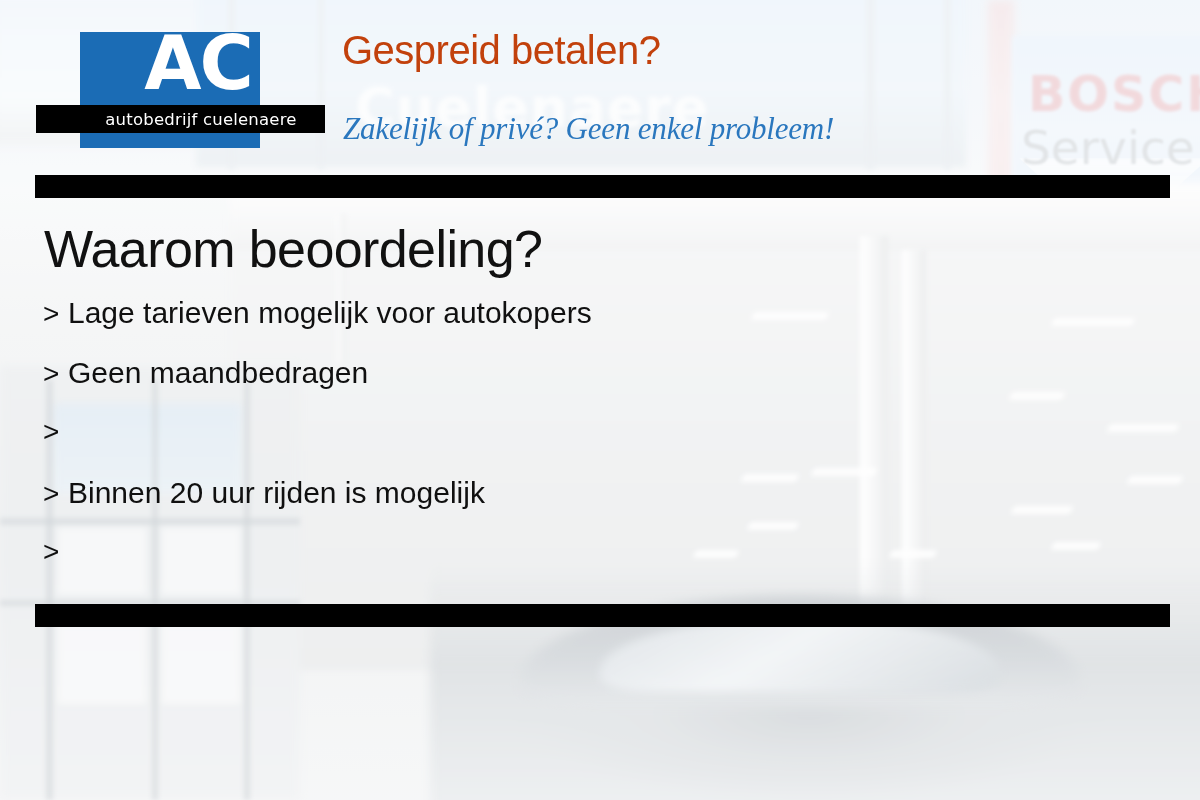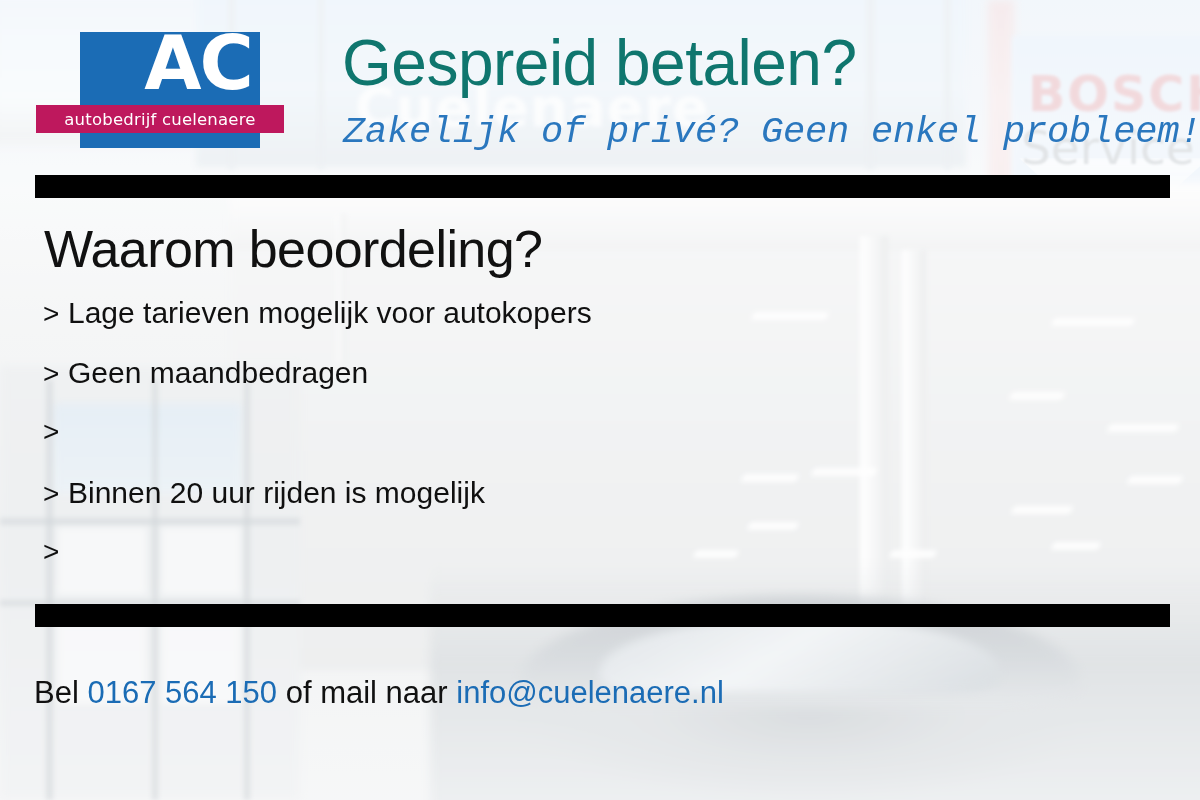--- a/index.html
+++ b/index.html
@@ -298,9 +298,9 @@
     top: 28px;
     font-family: "Liberation Sans", sans-serif;
     font-weight: 400;
-    font-size: 64px;
+    font-size: 40px;
     line-height: 1.1;
-    color: #0f766e;
+    color: #c2410c;
     letter-spacing: -.5px;
     white-space: nowrap;
   }

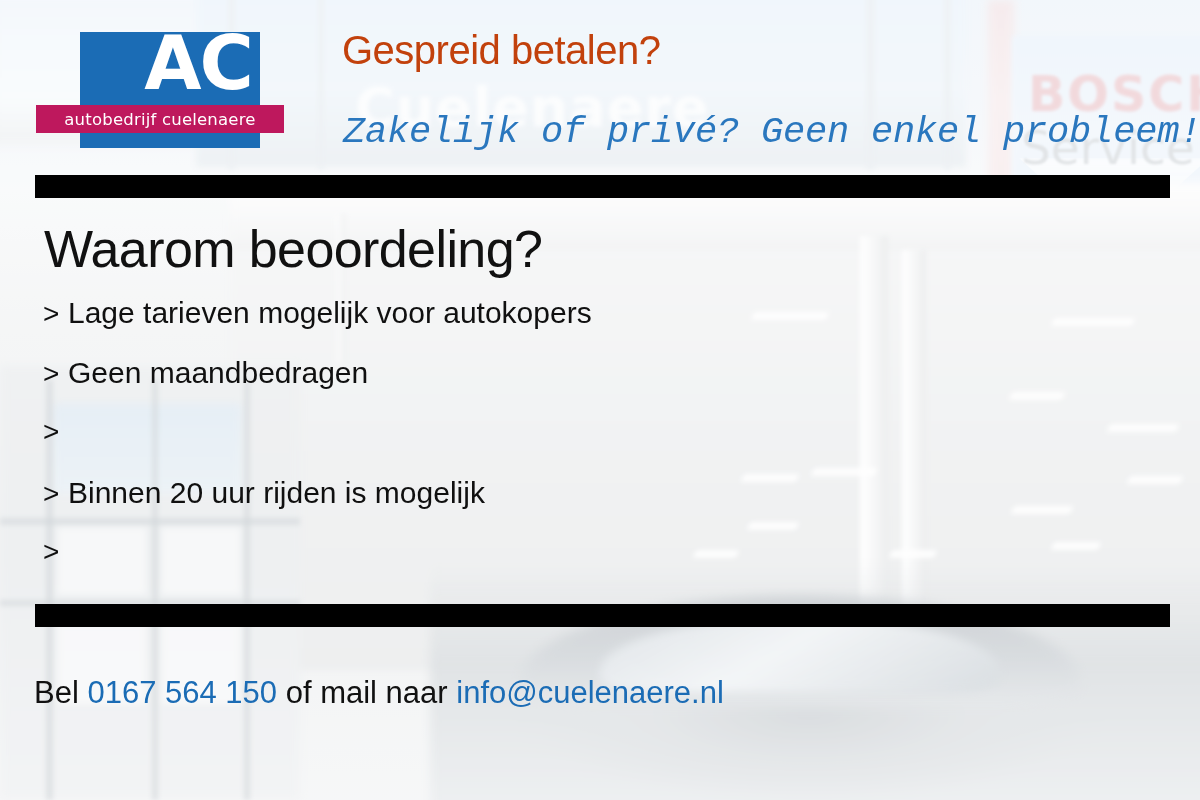--- a/index.html
+++ b/index.html
@@ -277,10 +277,11 @@
     top: 73px;
     width: 248px;
     height: 28px;
-    background: #be185d;
+    background: #000000;
     display: flex;
     align-items: center;
     justify-content: center;
+    padding-left: 41px;
   }
   .logo-red span {
     font-family: "DejaVu Sans", sans-serif;

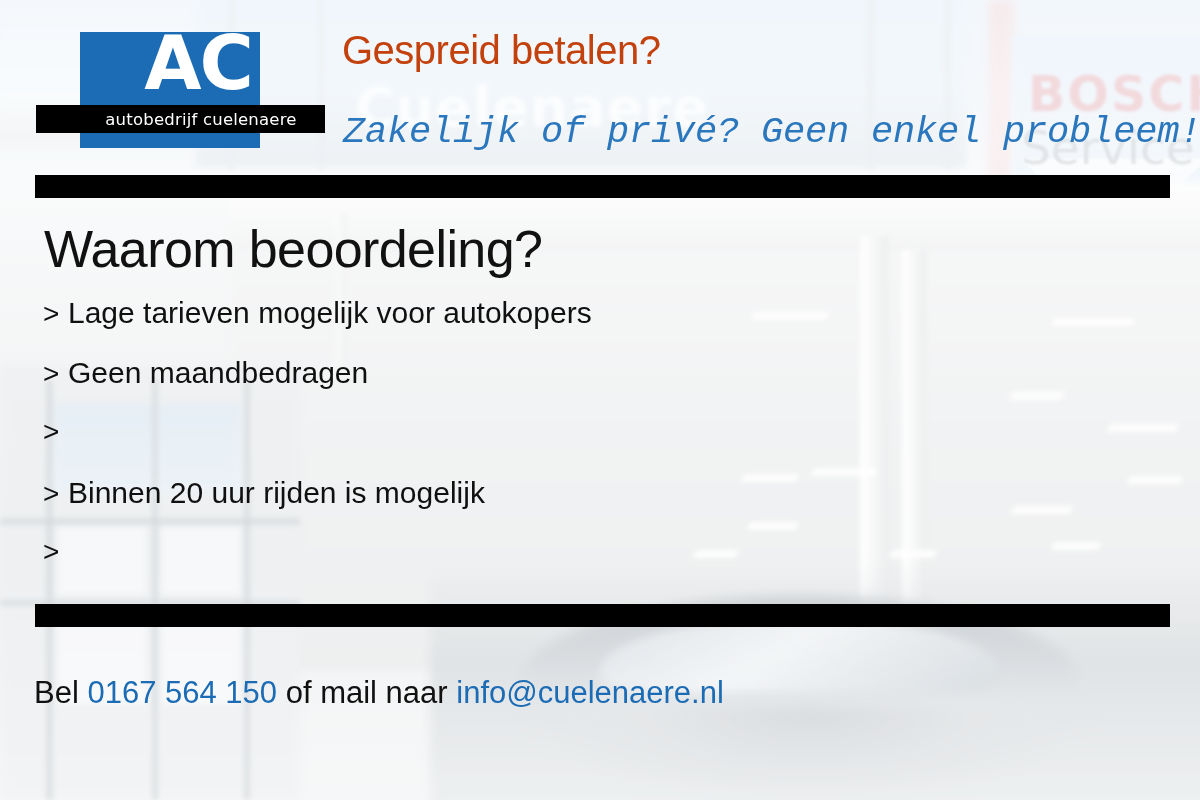--- a/index.html
+++ b/index.html
@@ -309,10 +309,10 @@
     position: absolute;
     left: 343px;
     top: 111px;
-    font-family: Liberation Mono, monospace;
+    font-family: Liberation Serif, serif;
     font-style: italic;
     font-weight: 400;
-    font-size: 37px;
+    font-size: 31px;
     color: #2a77be;
     letter-spacing: -.2px;
     white-space: nowrap;

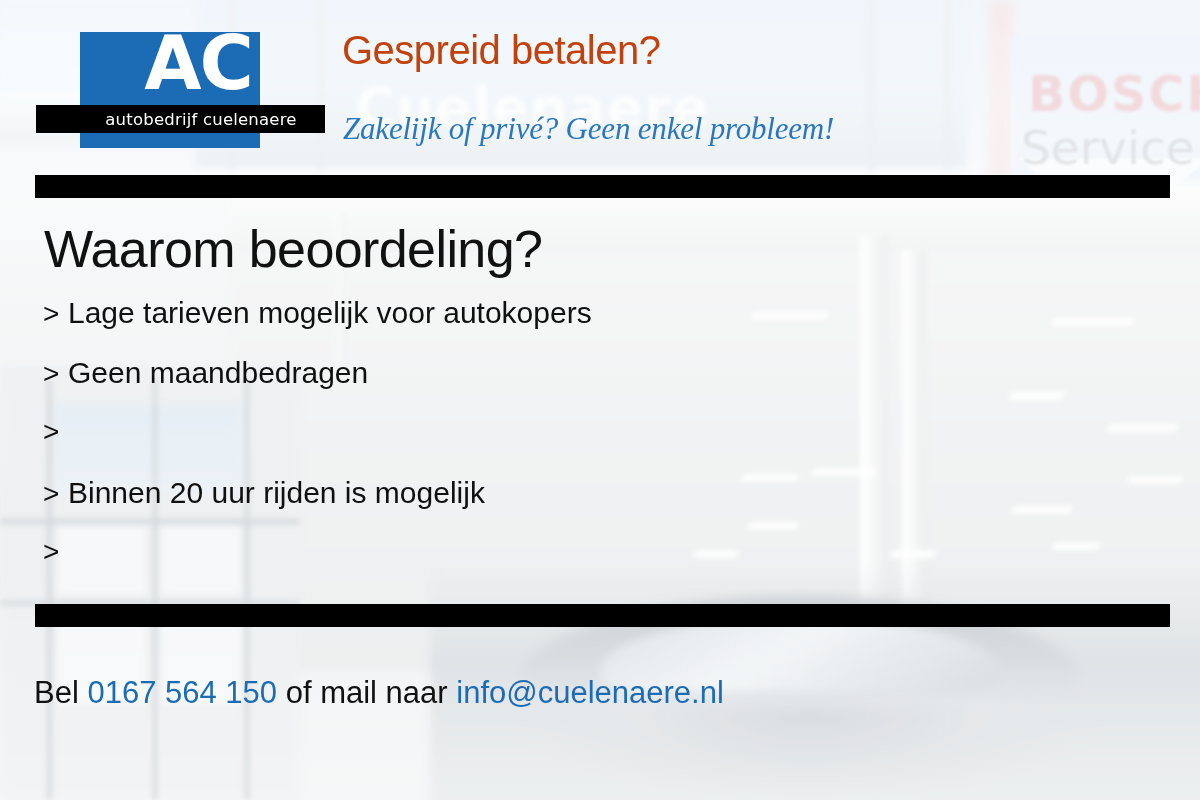--- a/index.html
+++ b/index.html
@@ -483,7 +483,6 @@
     <div class="rule rule-bottom"></div>
 
     <div class="footer">
-      <div><span>Bel </span><span class="accent">0167 564 150</span><span> of mail naar </span><span class="accent">info@cuelenaere.nl</span></div>
     </div>
 
   </div>

